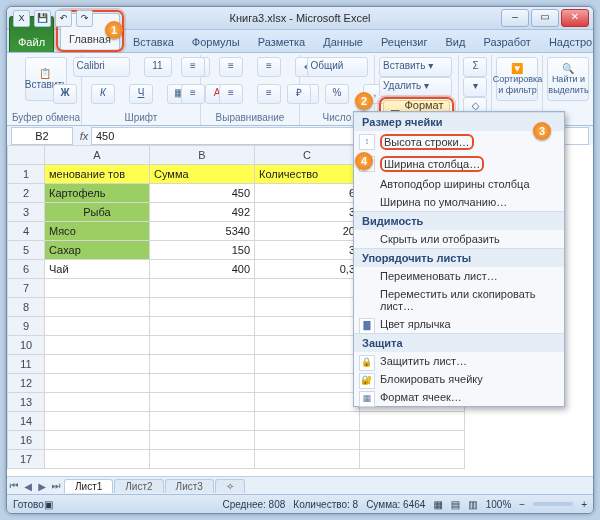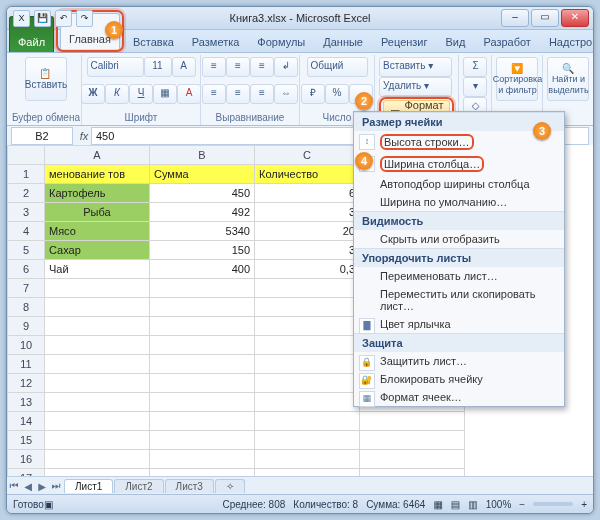--- a/index.html
+++ b/index.html
@@ -76,8 +76,8 @@
       <div class="tab active">Главная</div>
     </span>
     <div class="tab">Вставка</div>
+    <div class="tab">Формулы</div>
     <div class="tab">Разметка</div>
-    <div class="tab">Формулы</div>
     <div class="tab">Данные</div>
     <div class="tab">Рецензиг</div>
     <div class="tab">Вид</div>

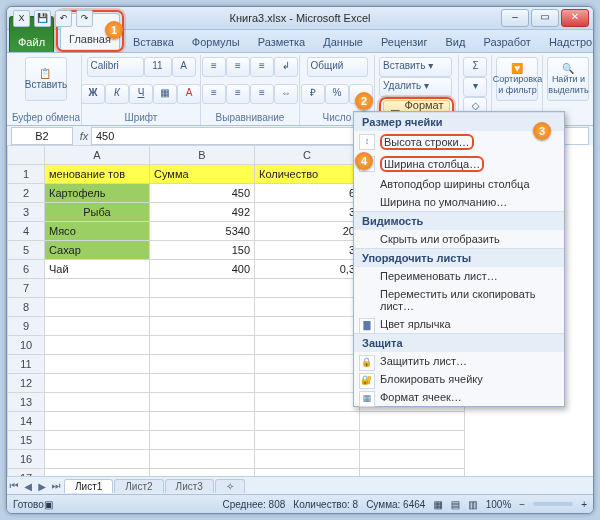--- a/index.html
+++ b/index.html
@@ -19,7 +19,7 @@
   .ribbon{height:70px;background:#f1f6fc;border-bottom:1px solid #aac1dd;display:flex;align-items:stretch;padding:2px 4px 0;position:relative}
   .grp{border-right:1px solid #cfdced;display:flex;flex-direction:column;justify-content:space-between;align-items:center;padding:2px 4px 0;font-size:10px;color:#3c5b87}
   .grp .lbl{font-size:10px;color:#5a7399;padding:1px 0 2px;white-space:nowrap}
-  .iconbox{display:flex;gap:0;align-items:center}
+  .iconbox{display:flex;gap:14px;align-items:center}
   .btn{border:1px solid #cdd9ea;border-radius:3px;background:linear-gradient(#fbfdff,#e8f0fb);min-width:18px;height:18px;line-height:16px;text-align:center;font-size:10px;padding:0 2px}
   .btn.big{height:42px;width:36px;display:flex;flex-direction:column;align-items:center;justify-content:center;font-size:10px;line-height:11px}
   .hot{border:2px solid #e2512b;border-radius:7px;box-shadow:0 0 0 2px rgba(226,81,43,.25);padding:1px 2px;display:inline-flex;align-items:center}

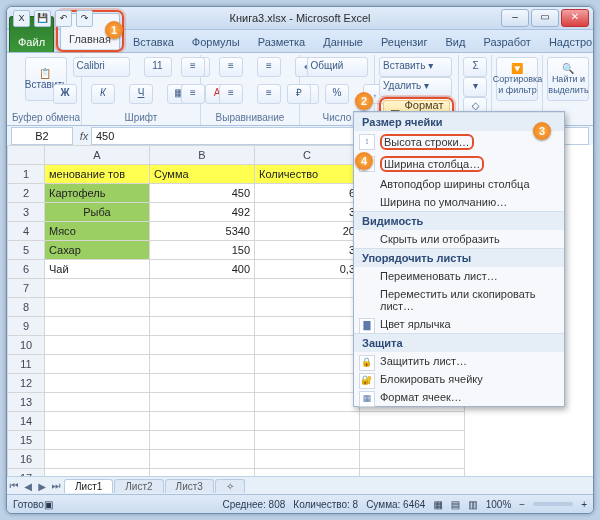--- a/index.html
+++ b/index.html
@@ -286,13 +286,6 @@
             <td></td>
           </tr>
       <tr>
-            <th class="rh">15</th>
-            <td></td>
-            <td></td>
-            <td></td>
-            <td></td>
-          </tr>
-      <tr>
             <th class="rh">16</th>
             <td></td>
             <td></td>

